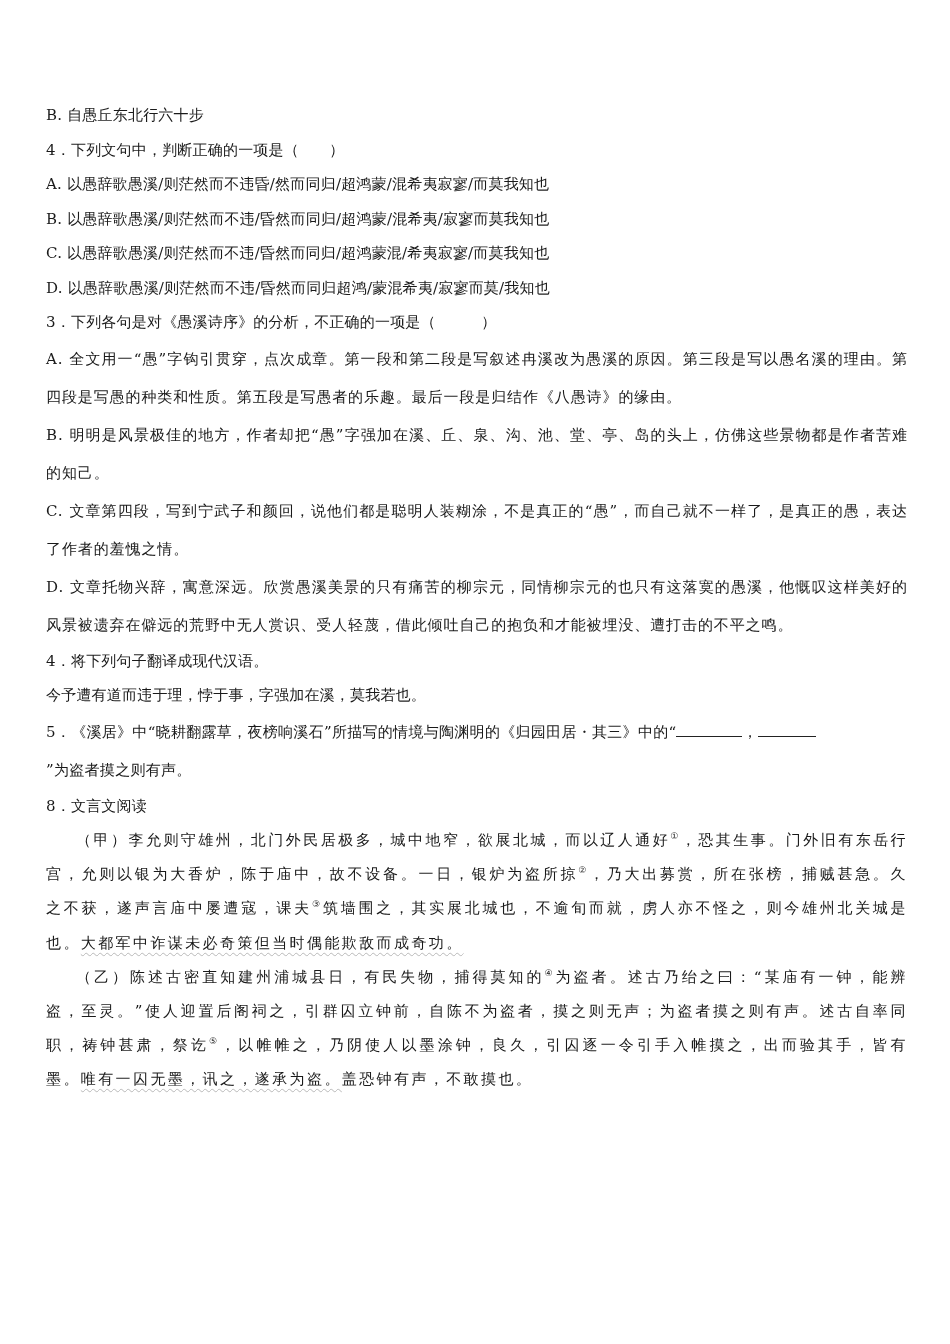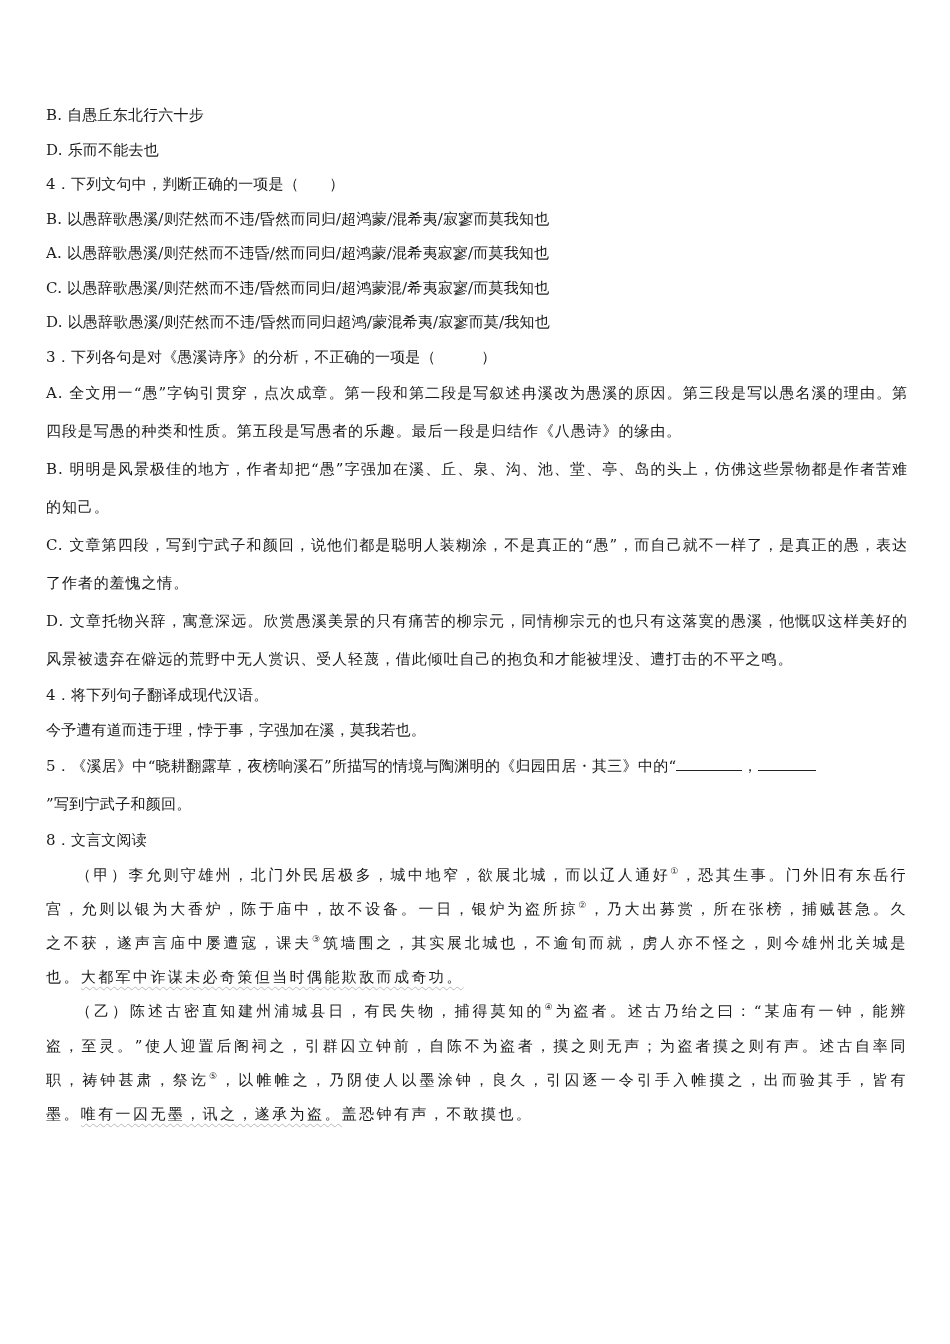--- a/index.html
+++ b/index.html
@@ -72,7 +72,6 @@
 
   <div>
     <div class="line"><span>B.</span>&nbsp;<span>自愚丘东北行六十步</span></div>
-    <div class="line"><span>D.</span>&nbsp;<span>乐而不能去也</span></div>
   </div>
 
   <div>

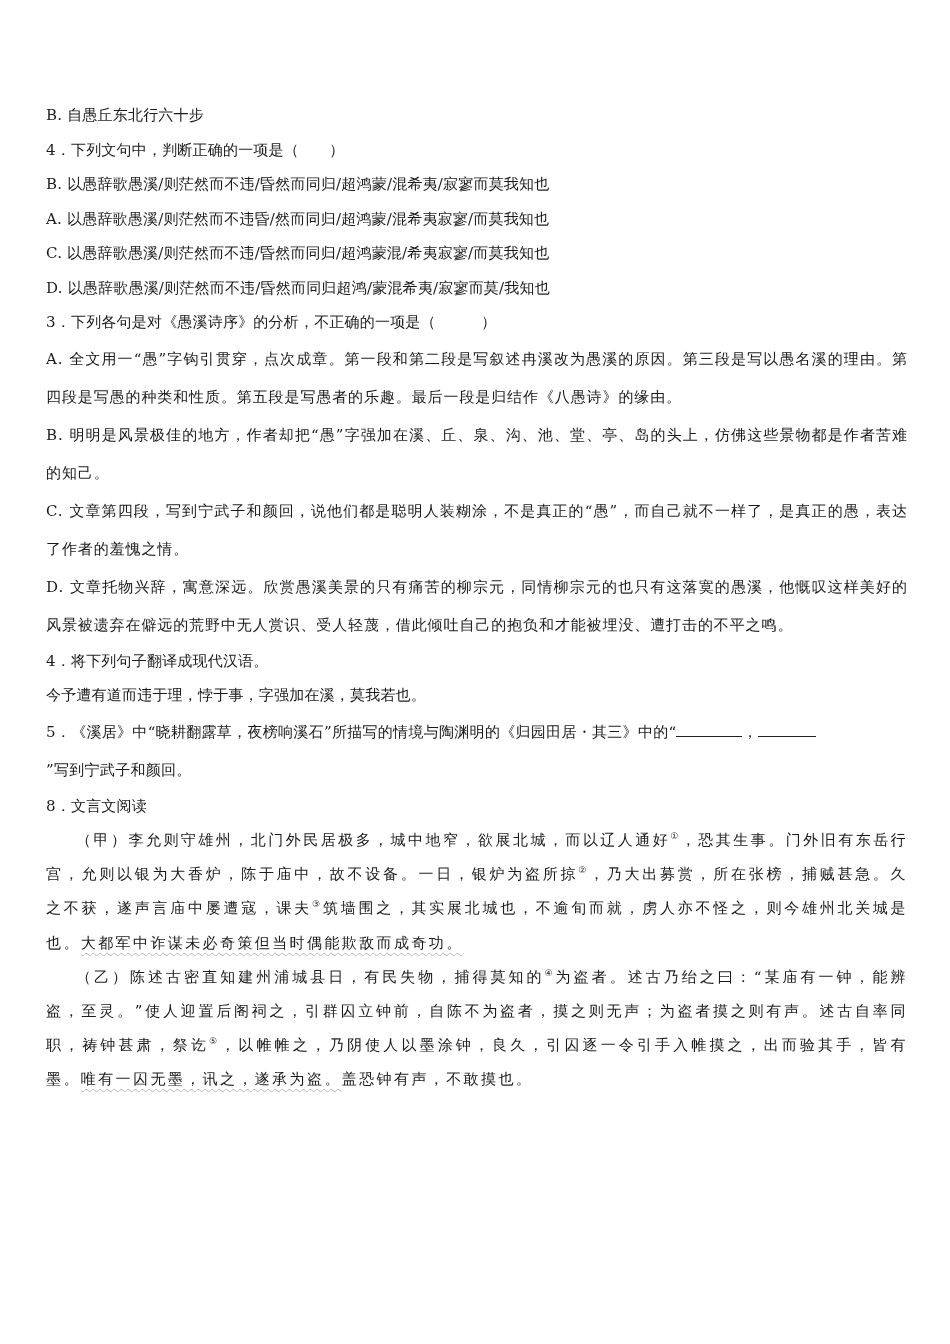--- a/index.html
+++ b/index.html
@@ -76,8 +76,8 @@
 
   <div>
     <div class="line">4．下列文句中，判断正确的一项是（　　）</div>
+    <div class="line"><span>A.</span>&nbsp;<span>以愚辞歌愚溪/则茫然而不违昏/然而同归/超鸿蒙/混希夷寂寥/而莫我知也</span></div>
     <div class="line"><span>B.</span>&nbsp;<span>以愚辞歌愚溪/则茫然而不违/昏然而同归/超鸿蒙/混希夷/寂寥而莫我知也</span></div>
-    <div class="line"><span>A.</span>&nbsp;<span>以愚辞歌愚溪/则茫然而不违昏/然而同归/超鸿蒙/混希夷寂寥/而莫我知也</span></div>
     <div class="line"><span>C.</span>&nbsp;<span>以愚辞歌愚溪/则茫然而不违/昏然而同归/超鸿蒙混/希夷寂寥/而莫我知也</span></div>
     <div class="line"><span>D.</span>&nbsp;<span>以愚辞歌愚溪/则茫然而不违/昏然而同归超鸿/蒙混希夷/寂寥而莫/我知也</span></div>
   </div>

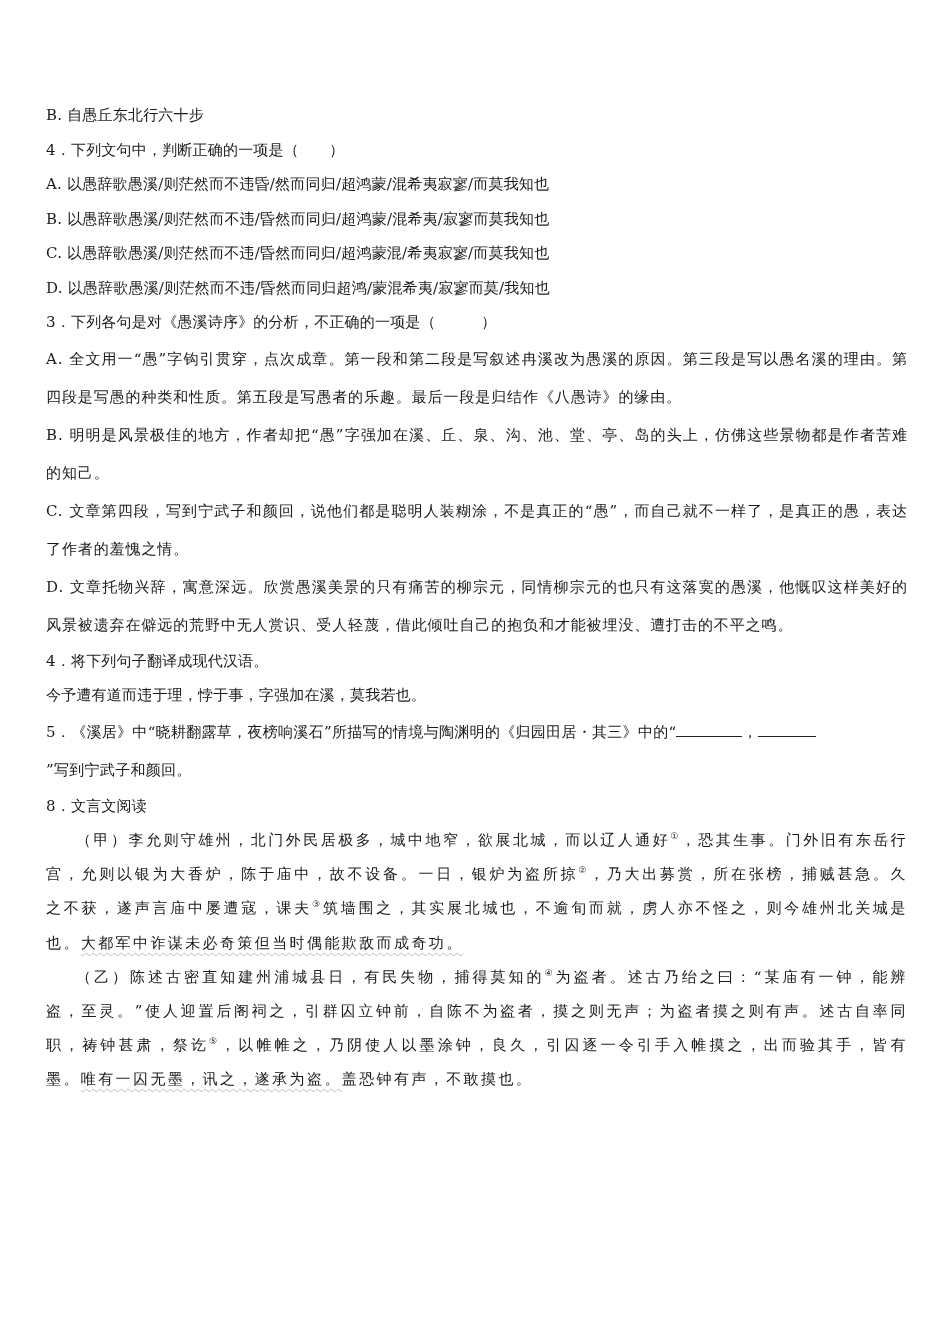--- a/index.html
+++ b/index.html
@@ -96,7 +96,7 @@
   </div>
 
   <div class="wrap q5">
-    <span>5．《溪居》中“晓耕翻露草，夜榜响溪石”所描写的情境与陶渊明的《归园田居・其三》中的“</span><span class="blank b1"></span><span>，</span><span class="blank b2"></span><br><span>”写到宁武子和颜回。</span>
+    <span>5．《溪居》中“晓耕翻露草，夜榜响溪石”所描写的情境与陶渊明的《归园田居・其三》中的“</span><span class="blank b1"></span><span>，</span><span class="blank b2"></span><br><span>”为盗者摸之则有声。</span>
   </div>
 
 

